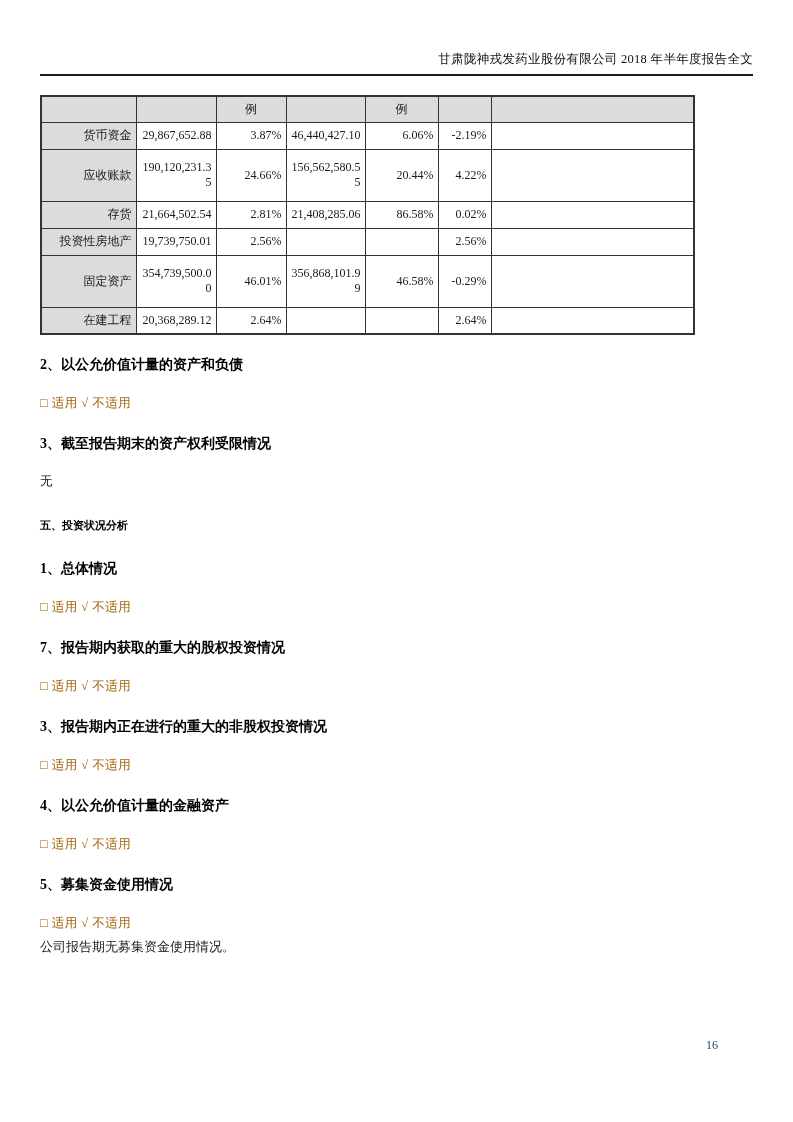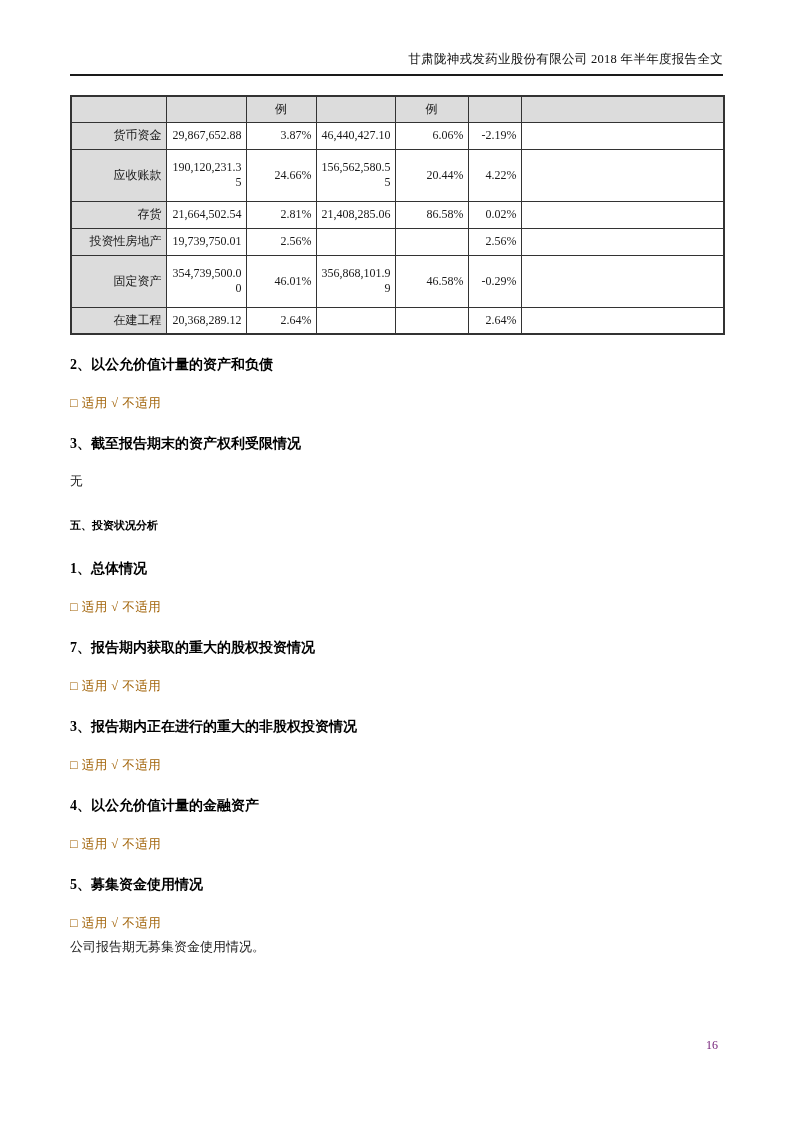--- a/index.html
+++ b/index.html
@@ -14,7 +14,7 @@
   .page {
     position: relative;
     width: 793px; height: 1122px;
-    padding: 0 70px;
+    padding: 0 40px;
     background: #ffffff;
   }
   

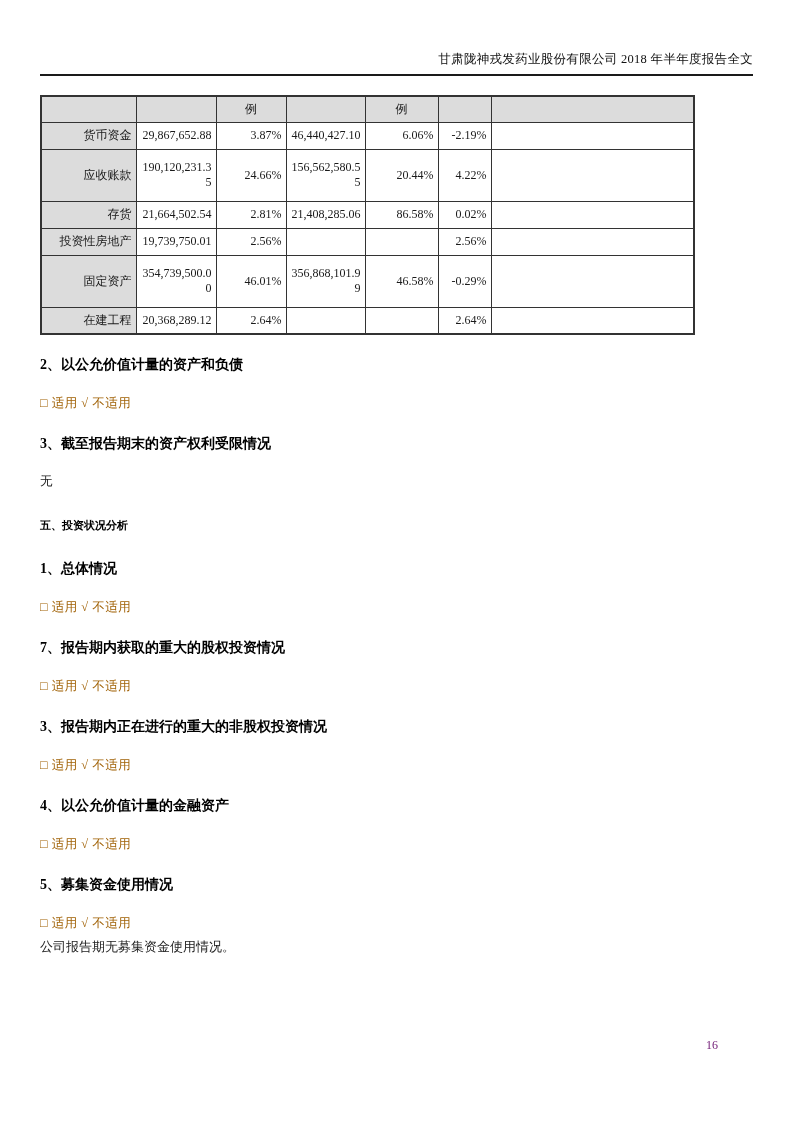--- a/index.html
+++ b/index.html
@@ -95,7 +95,7 @@
     top: 1038px;
     right: 75px;
     font-size: 12px;
-    color: #701a75;
+    color: #0c4a6e;
   }
 </style>
 </head>

